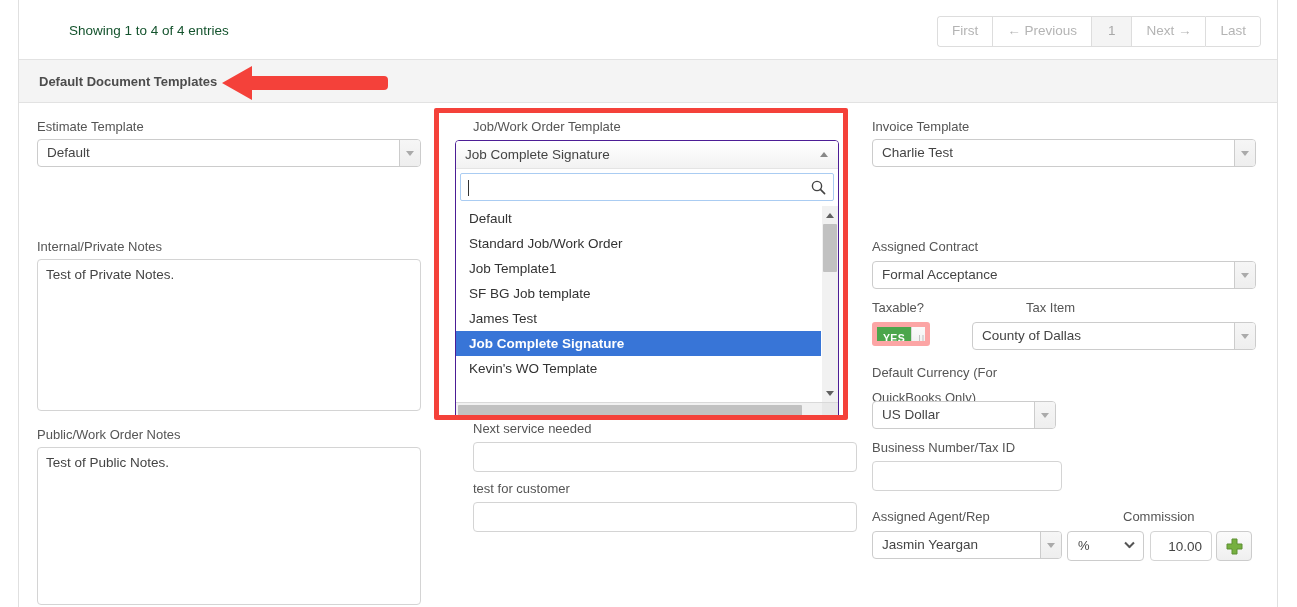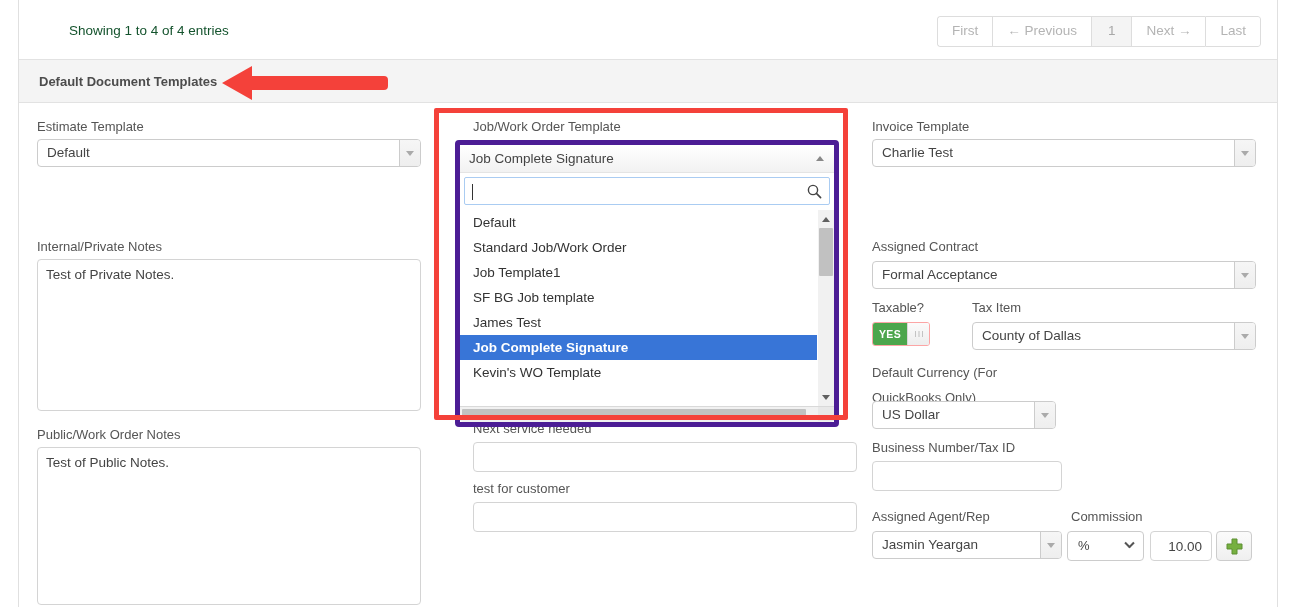--- a/index.html
+++ b/index.html
@@ -274,7 +274,7 @@
     position: absolute;
     left: 455px; top: 140px;
     width: 384px;
-    border: 5px solid #4c1d95;
+    border: 1px solid #4c1d95;
     border-radius: 4px;
     background: #ffffff;
     box-sizing: border-box;

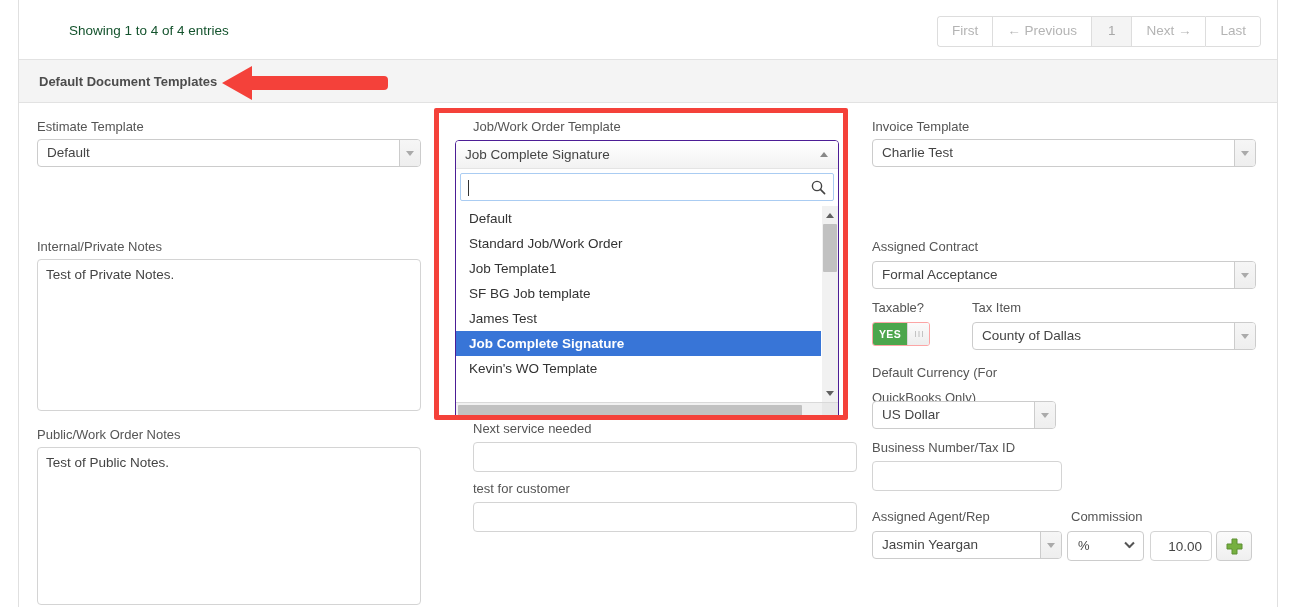--- a/index.html
+++ b/index.html
@@ -488,7 +488,7 @@
       <div class="tg-handle">III</div>
     </div>
 
-    <div class="field-label" style="left:953px; top:79px;">Tax Item</div>
+    <div class="field-label" style="left:1007px; top:79px;">Tax Item</div>
     <div class="select" style="left:953px; top:101px; width:284px;">
       <div class="sel-value">County of Dallas</div>
       <div class="sel-arrow"></div>

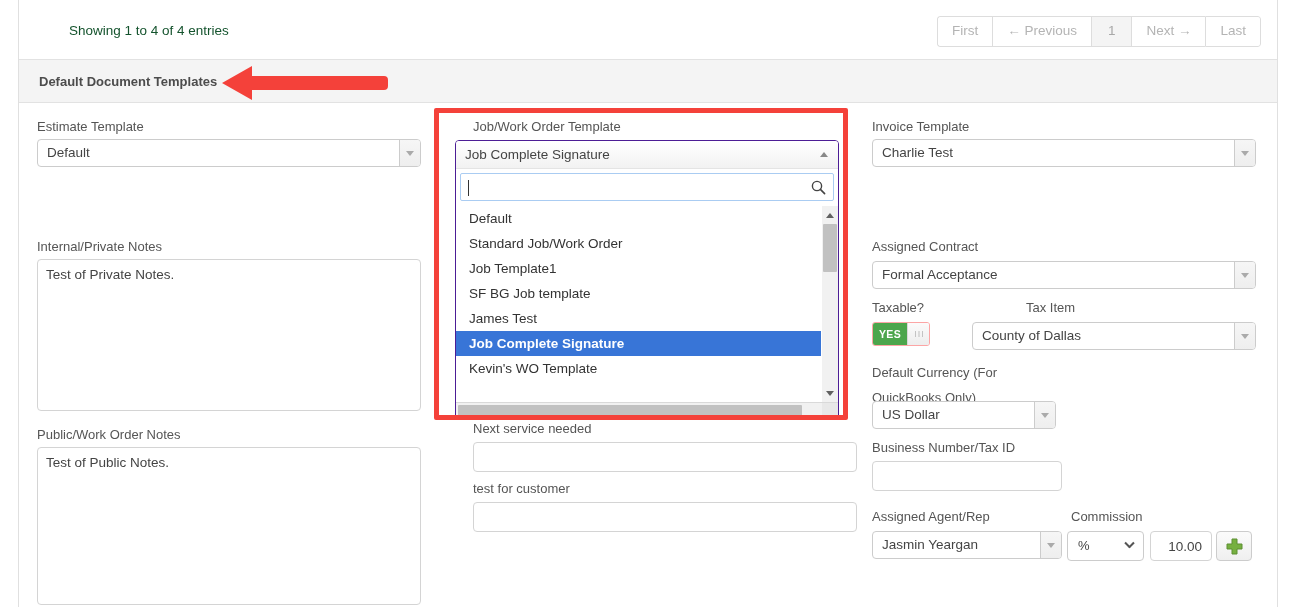--- a/index.html
+++ b/index.html
@@ -224,7 +224,7 @@
   .toggle {
     position: absolute;
     width: 58px; height: 24px;
-    border: 1px solid #fca5a5;
+    border: 5px solid #fca5a5;
     border-radius: 3px;
     box-sizing: border-box;
     overflow: hidden;

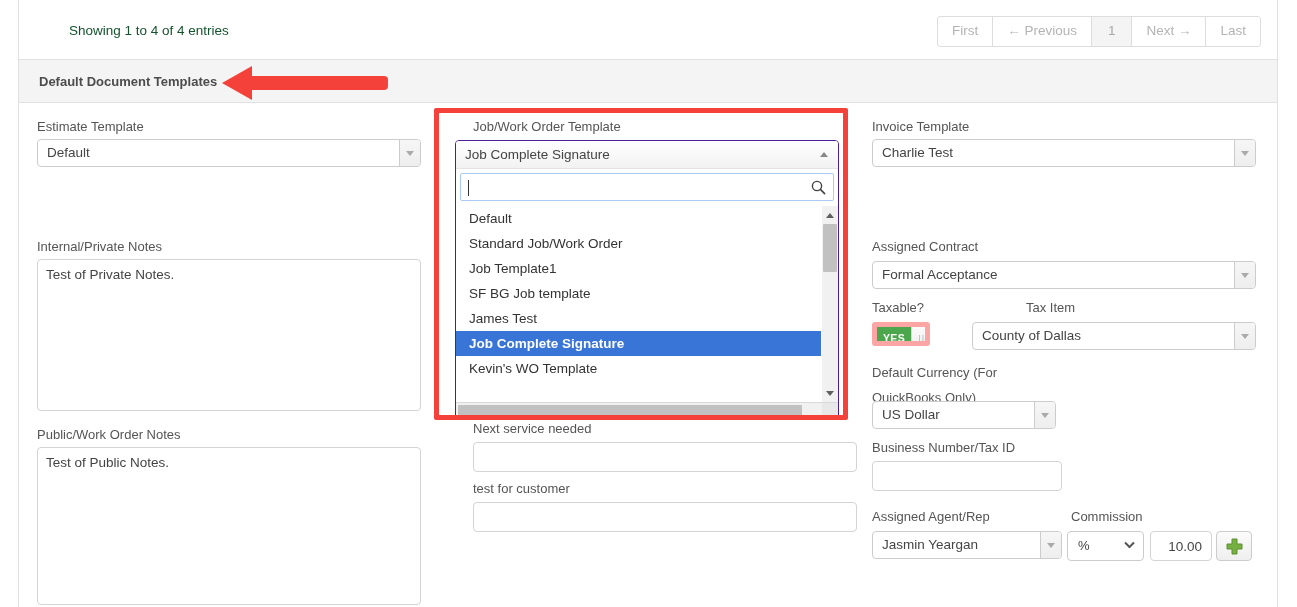--- a/index.html
+++ b/index.html
@@ -509,7 +509,7 @@
       <div class="sel-arrow"></div>
     </div>
 
-    <div class="field-label" style="left:1052px; top:288px;">Commission</div>
+    <div class="field-label" style="left:1104px; top:288px;">Commission</div>
     <div class="nselect" style="left:1048px; top:310px; width:77px;">
       <div class="nsel-value">%</div>
       <div class="nsel-caret"></div>

